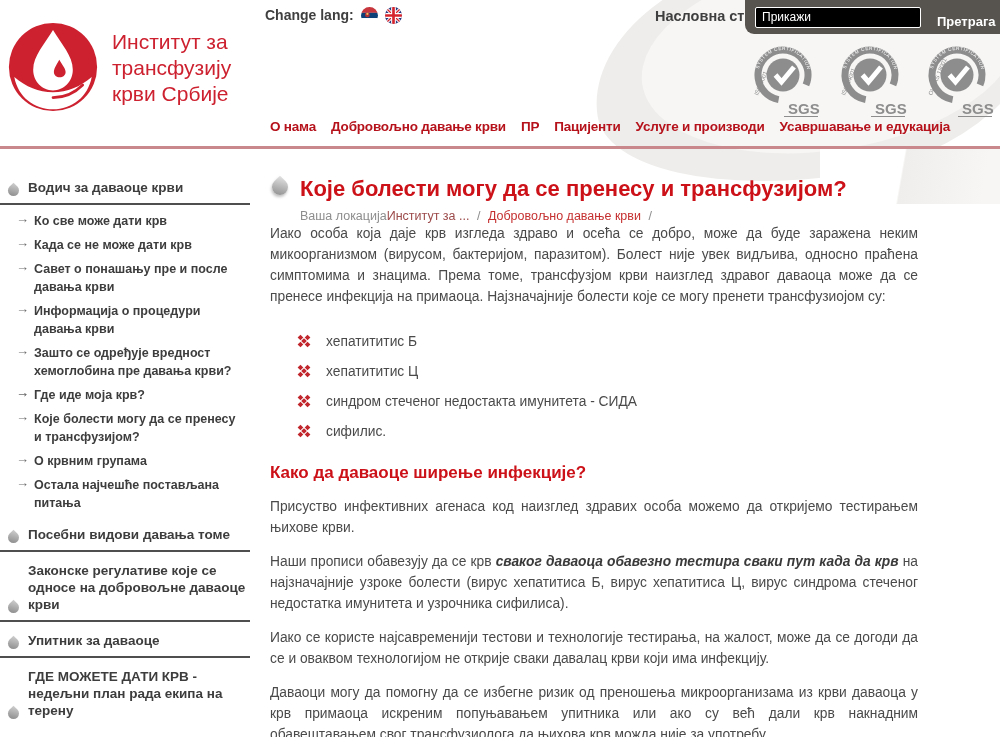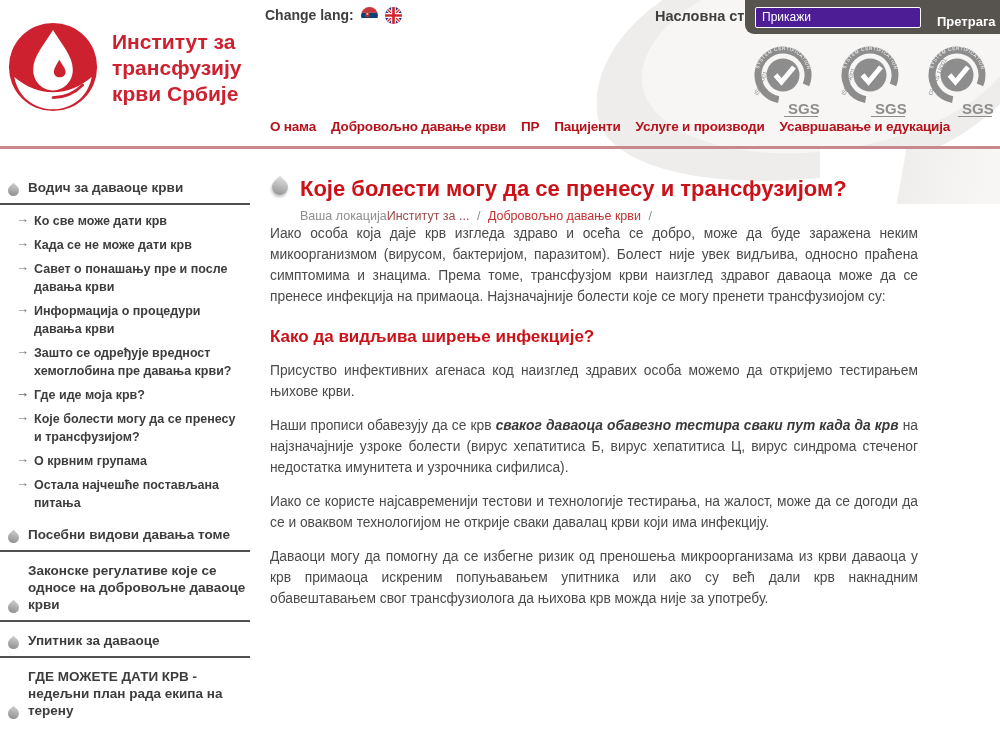--- a/index.html
+++ b/index.html
@@ -31,7 +31,7 @@
   .search-bar{position:absolute;left:745px;top:0;width:255px;height:34px;background:#57534e;
               border-radius:0 0 0 9px;display:flex;align-items:center;gap:8px;
               padding:0 6px 0 10px;z-index:3;}
-  .search-input{width:166px;height:21px;background:#4c1d95;border:1.5px solid #fff;border-radius:2px;
+  .search-input{width:166px;height:21px;background:#000000;border:1.5px solid #fff;border-radius:2px;
               color:#fff;font-size:12px;padding:0 6px;font-family:inherit;outline:none;}
   .drop{width:10px;height:10px;background:#fff;border-radius:0 50% 50% 50%;transform:rotate(45deg);}
   .search-btn{color:#fff;font-weight:bold;font-size:13px;background:none;border:none;

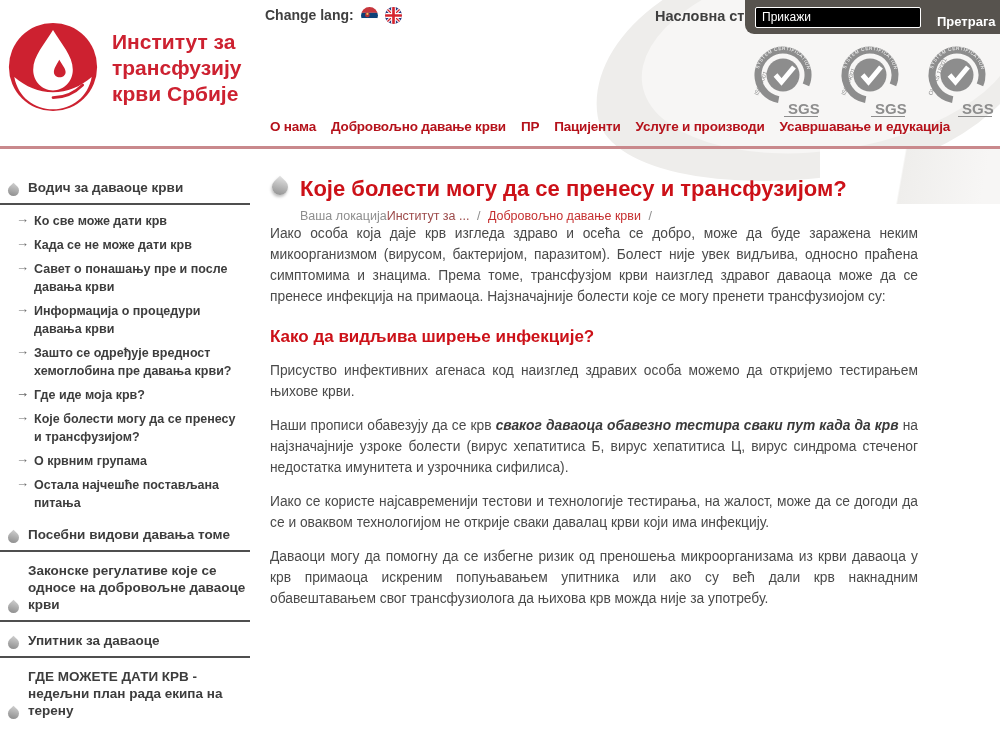--- a/index.html
+++ b/index.html
@@ -19,7 +19,7 @@
   
   .logo{position:absolute;left:8px;top:22px;display:flex;gap:14px;align-items:flex-start;z-index:2;text-decoration:none;}
   .logo-icon{width:90px;height:90px;display:block;}
-  .logo-text{font-size:21px;line-height:26px;color:#cd2130;margin-top:7px;font-weight:bold;}
+  .logo-text{font-size:21px;line-height:26px;color:#cd2130;margin-top:7px;}
 
   
   .change-lang{position:absolute;left:265px;top:7px;display:flex;gap:7px;

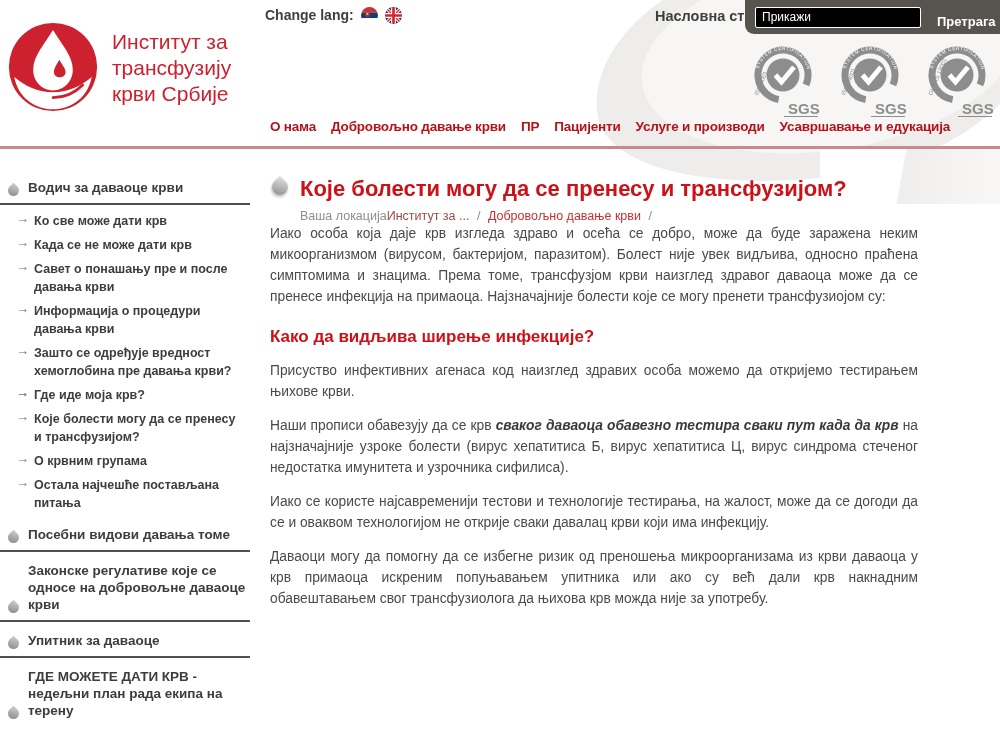--- a/index.html
+++ b/index.html
@@ -252,6 +252,24 @@
 
     <p class="p-intro">Иако особа која даје крв изгледа здраво и осећа се добро, може да буде заражена неким микоорганизмом (вирусом, бактеријом, паразитом). Болест није увек видљива, односно праћена симптомима и знацима. Према томе, трансфузјом крви наизглед здравог даваоца може да се пренесе инфекција на примаоца. Најзначајније болести које се могу пренети трансфузиојом су:</p>
 
+    <ul class="bullets">
+      <li>
+          <span class="bul"></span>
+          <span>хепатититис Б</span>
+        </li>
+      <li>
+          <span class="bul"></span>
+          <span>хепатититис Ц</span>
+        </li>
+      <li>
+          <span class="bul"></span>
+          <span>синдром стеченог недостакта имунитета - СИДА</span>
+        </li>
+      <li>
+          <span class="bul"></span>
+          <span>сифилис.</span>
+        </li>
+    </ul>
 
     <h2 class="subhead">Како да видљива ширење инфекције?</h2>
 

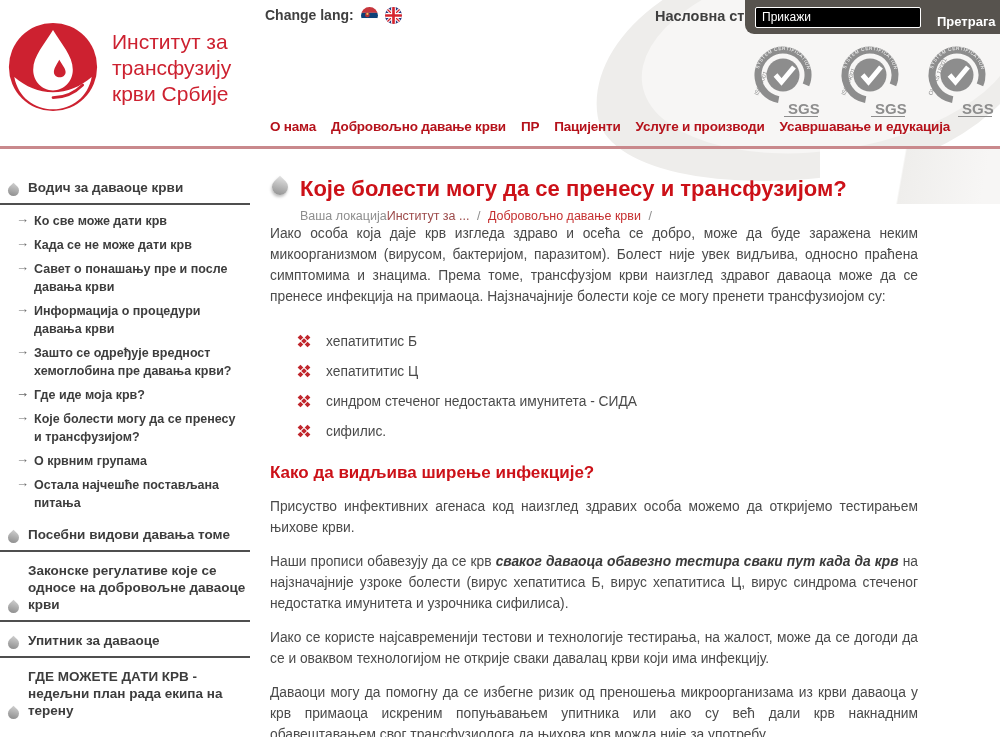--- a/index.html
+++ b/index.html
@@ -271,7 +271,7 @@
         </li>
     </ul>
 
-    <h2 class="subhead">Како да видљива ширење инфекције?</h2>
+    <h2 class="subhead">Како да даваоце ширење инфекције?</h2>
 
     <p>Присуство инфективних агенаса код наизглед здравих особа можемо да откријемо тестирањем њихове крви.</p>
 

